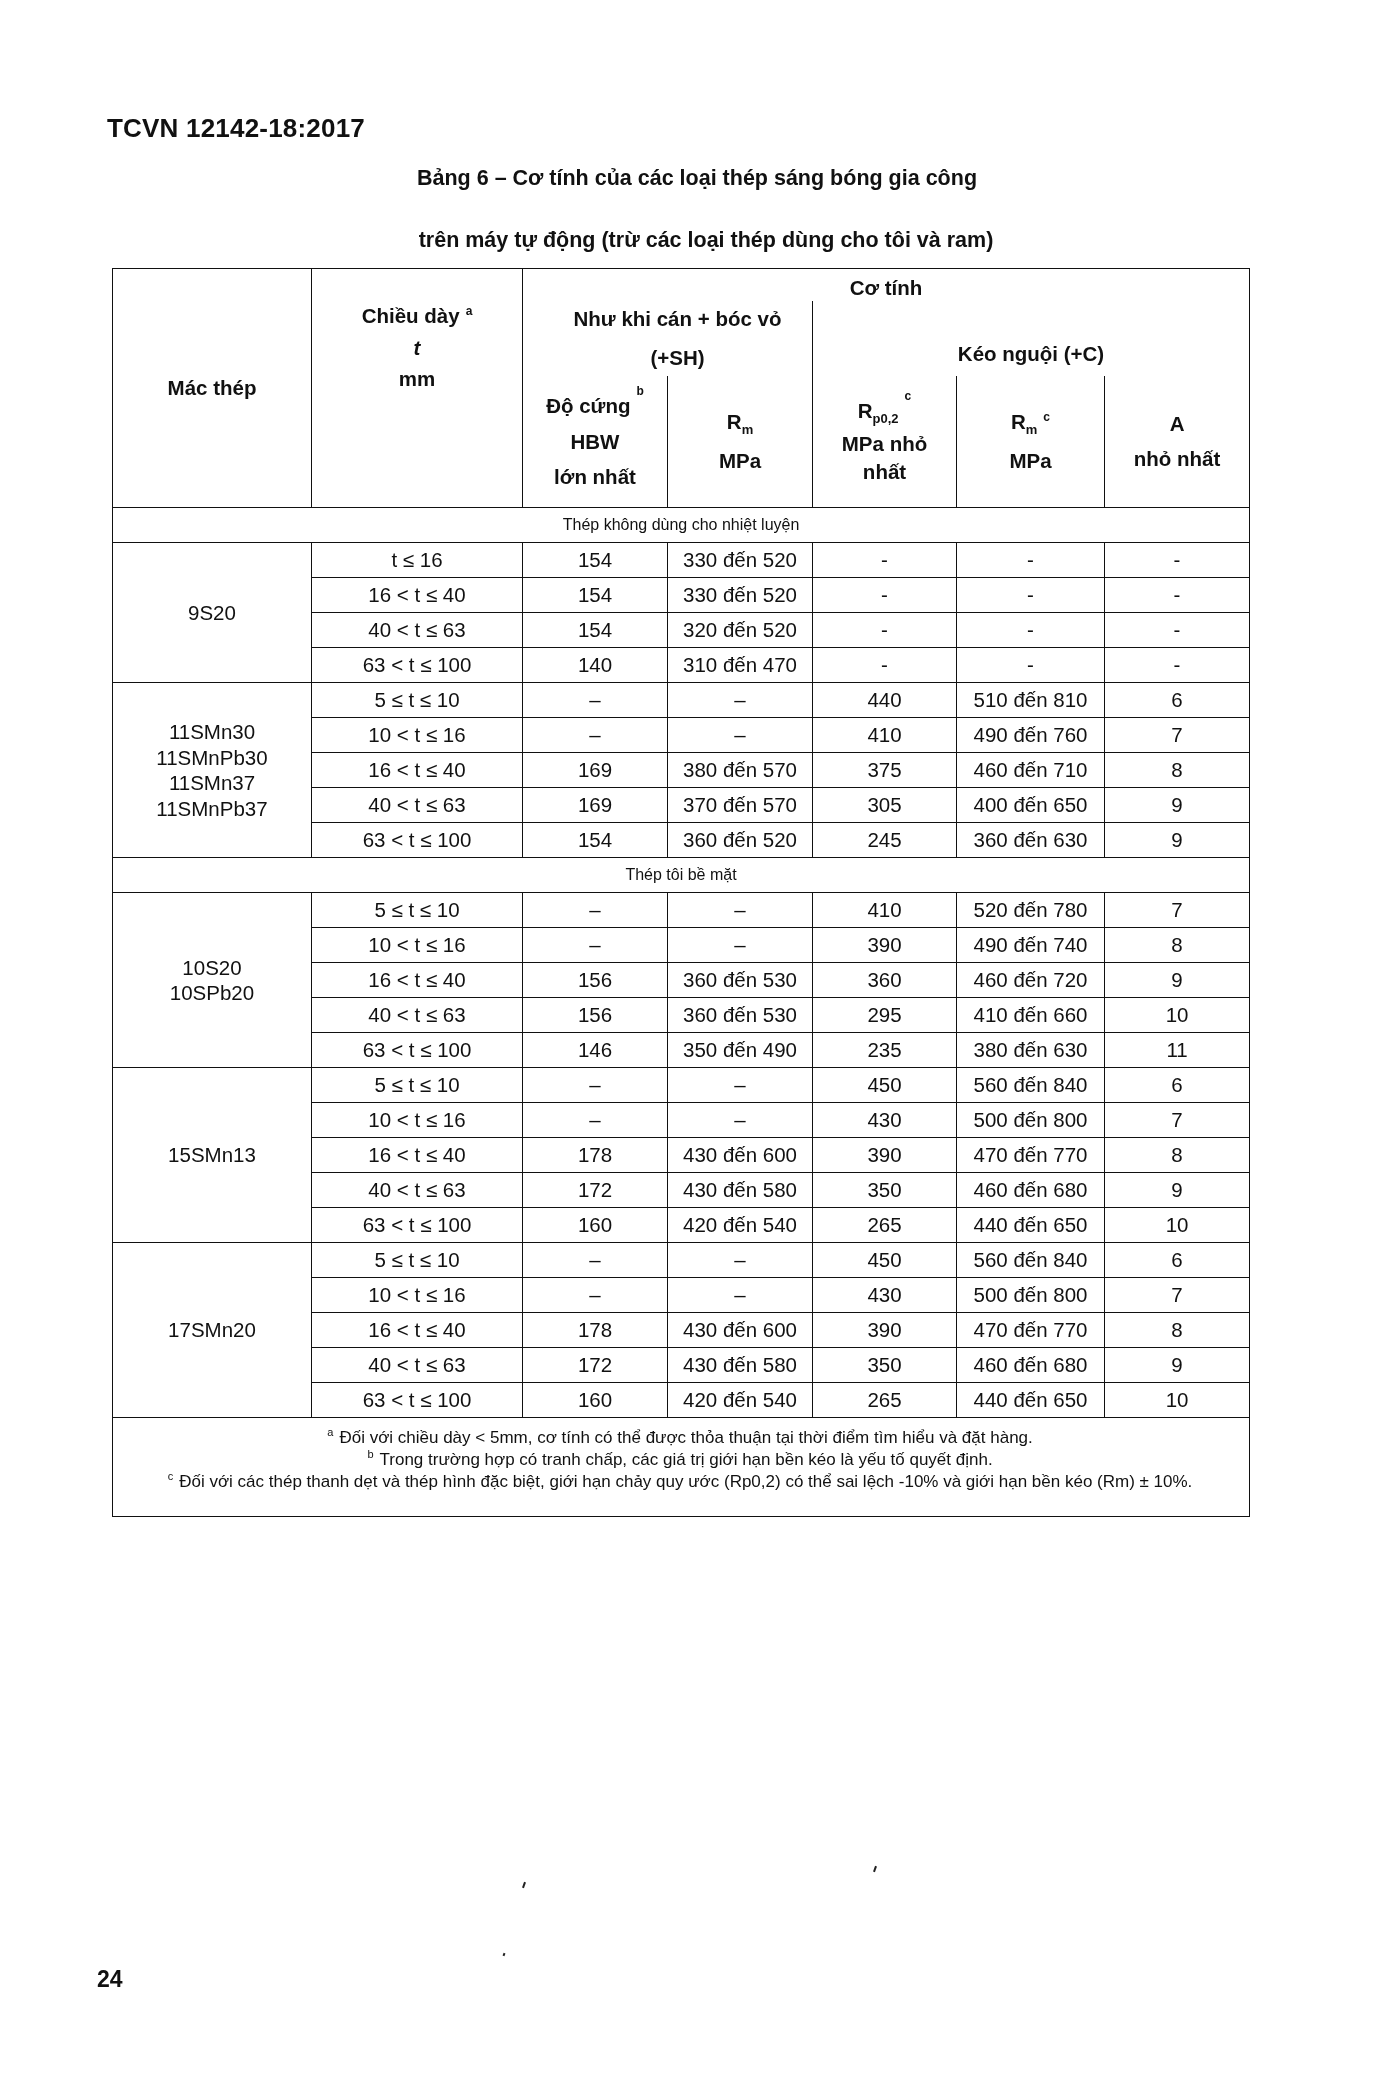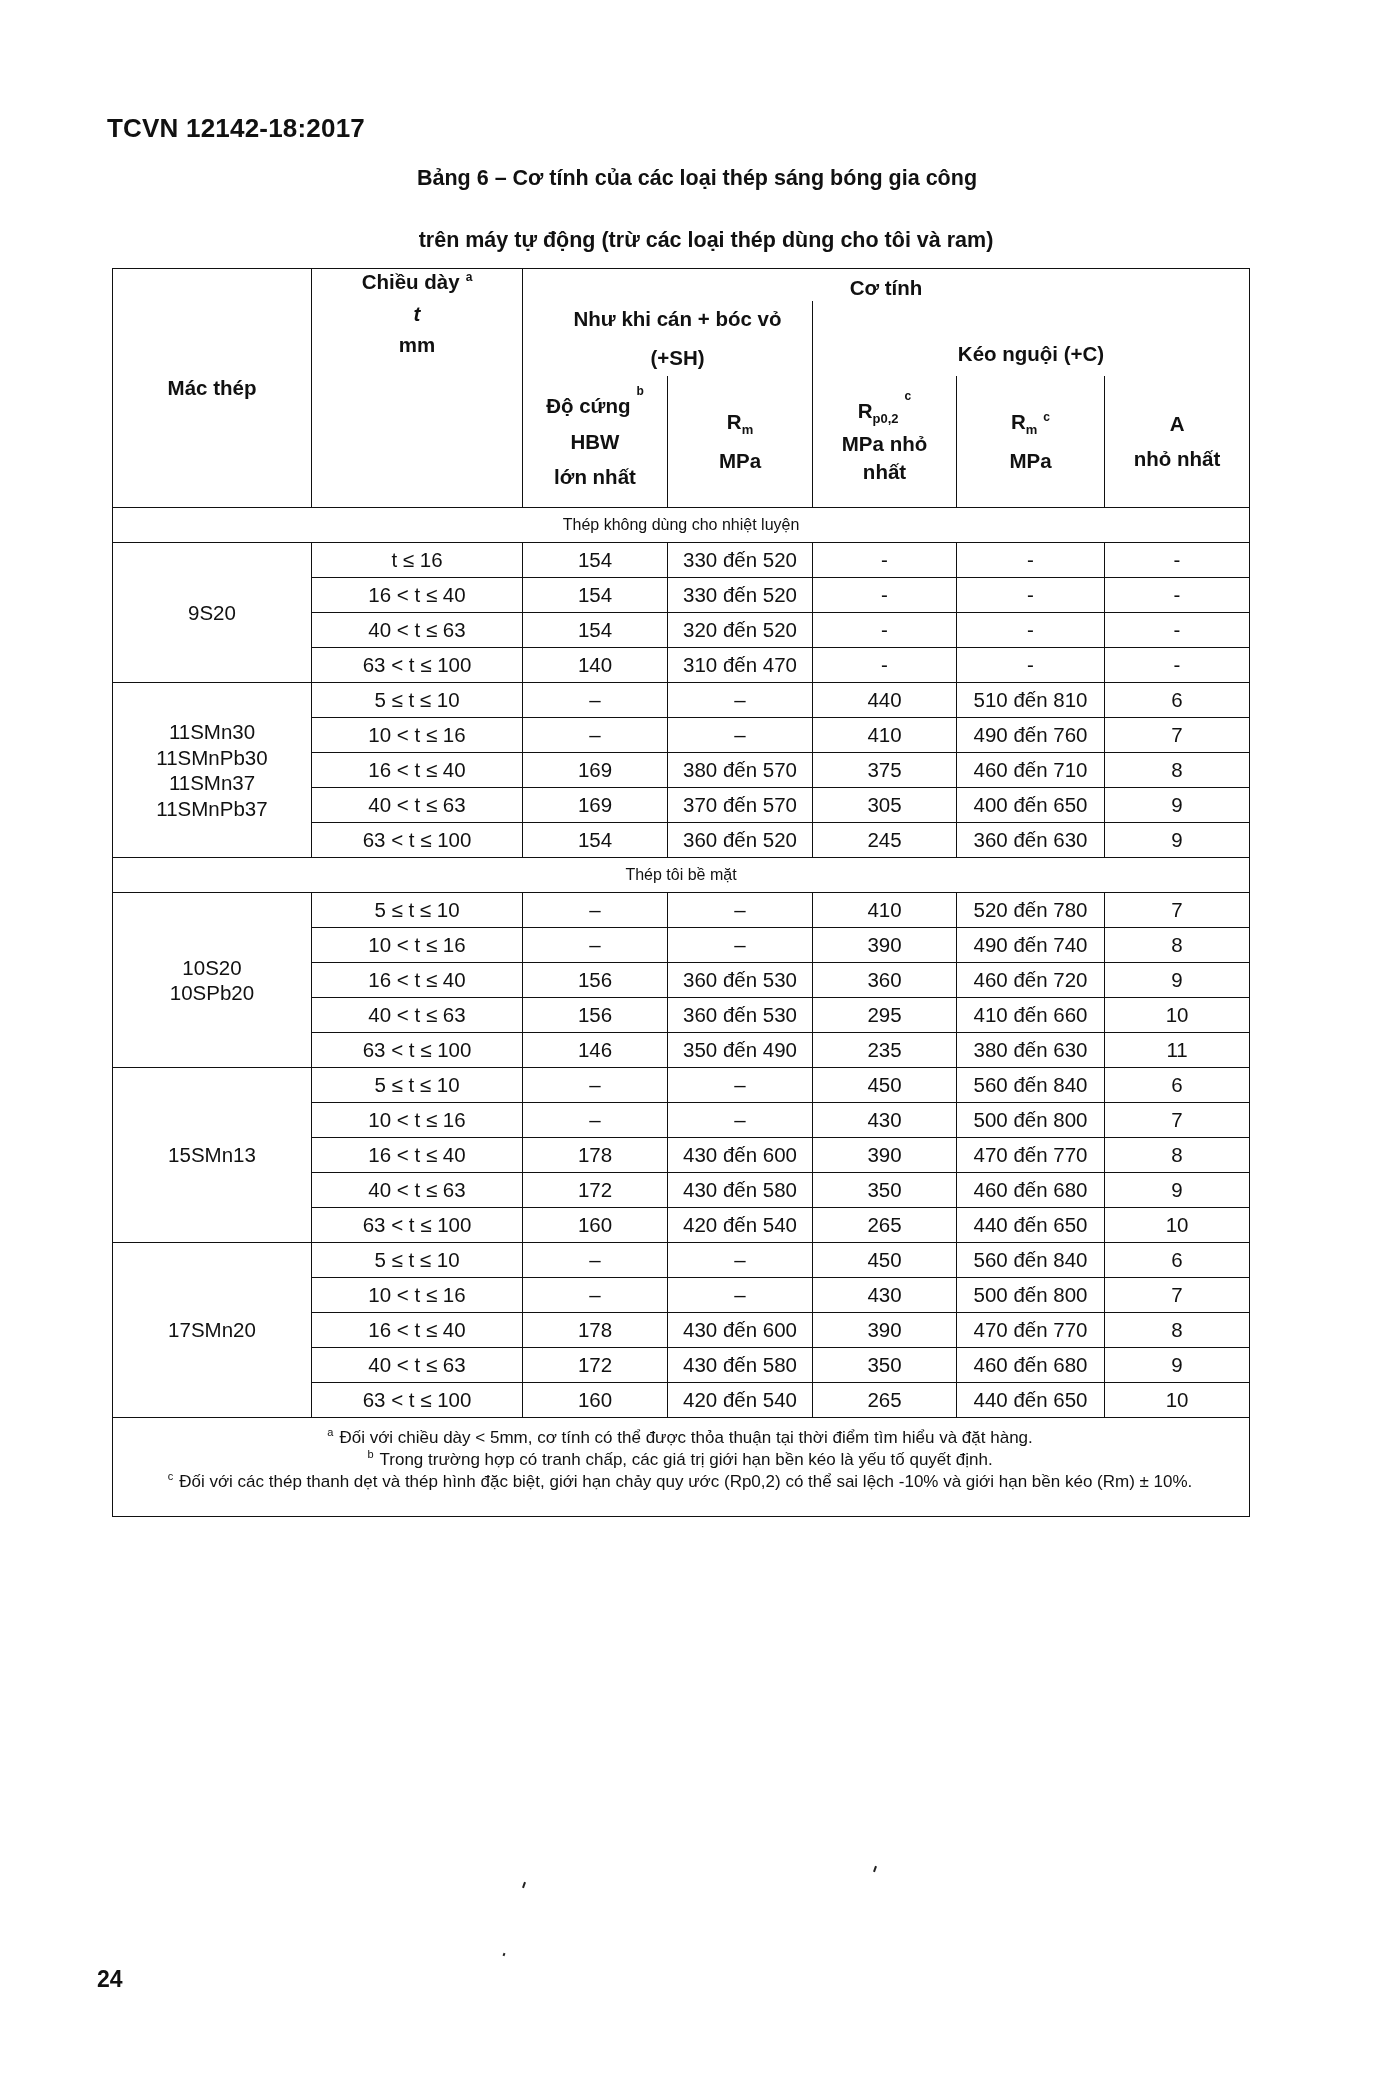--- a/index.html
+++ b/index.html
@@ -48,7 +48,7 @@
   <thead>
     <tr style="height:32px">
       <th rowspan="3"><span>Mác thép</span></th>
-      <th rowspan="3" style="vertical-align:top;">
+      <th rowspan="3" style="vertical-align:top;padding-top:34px;">
         <div><span>Chiều dày</span><span class="sup">a</span></div>
         <div class="it" style="margin-top:6px">t</div>
         <div style="margin-top:6px">mm</div>

